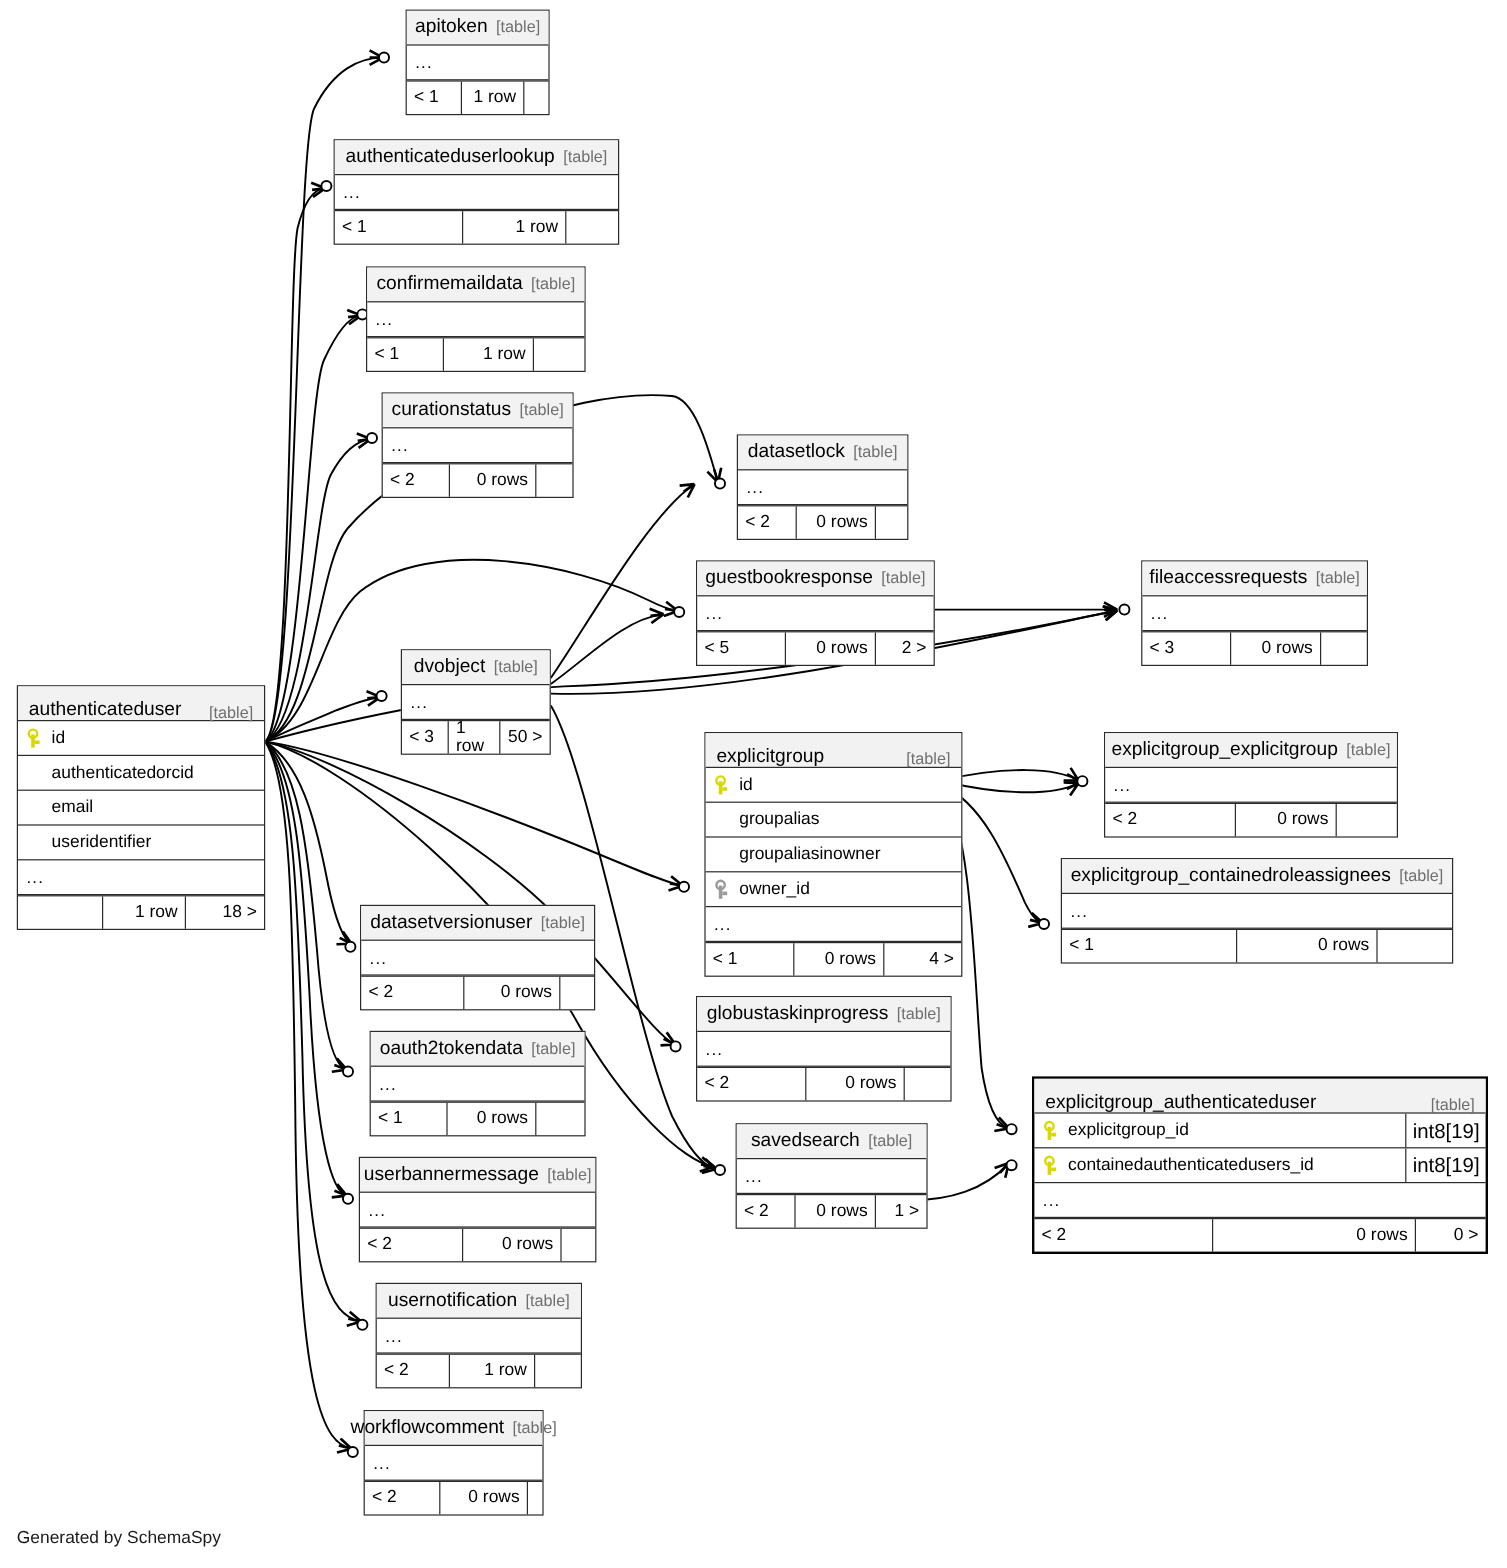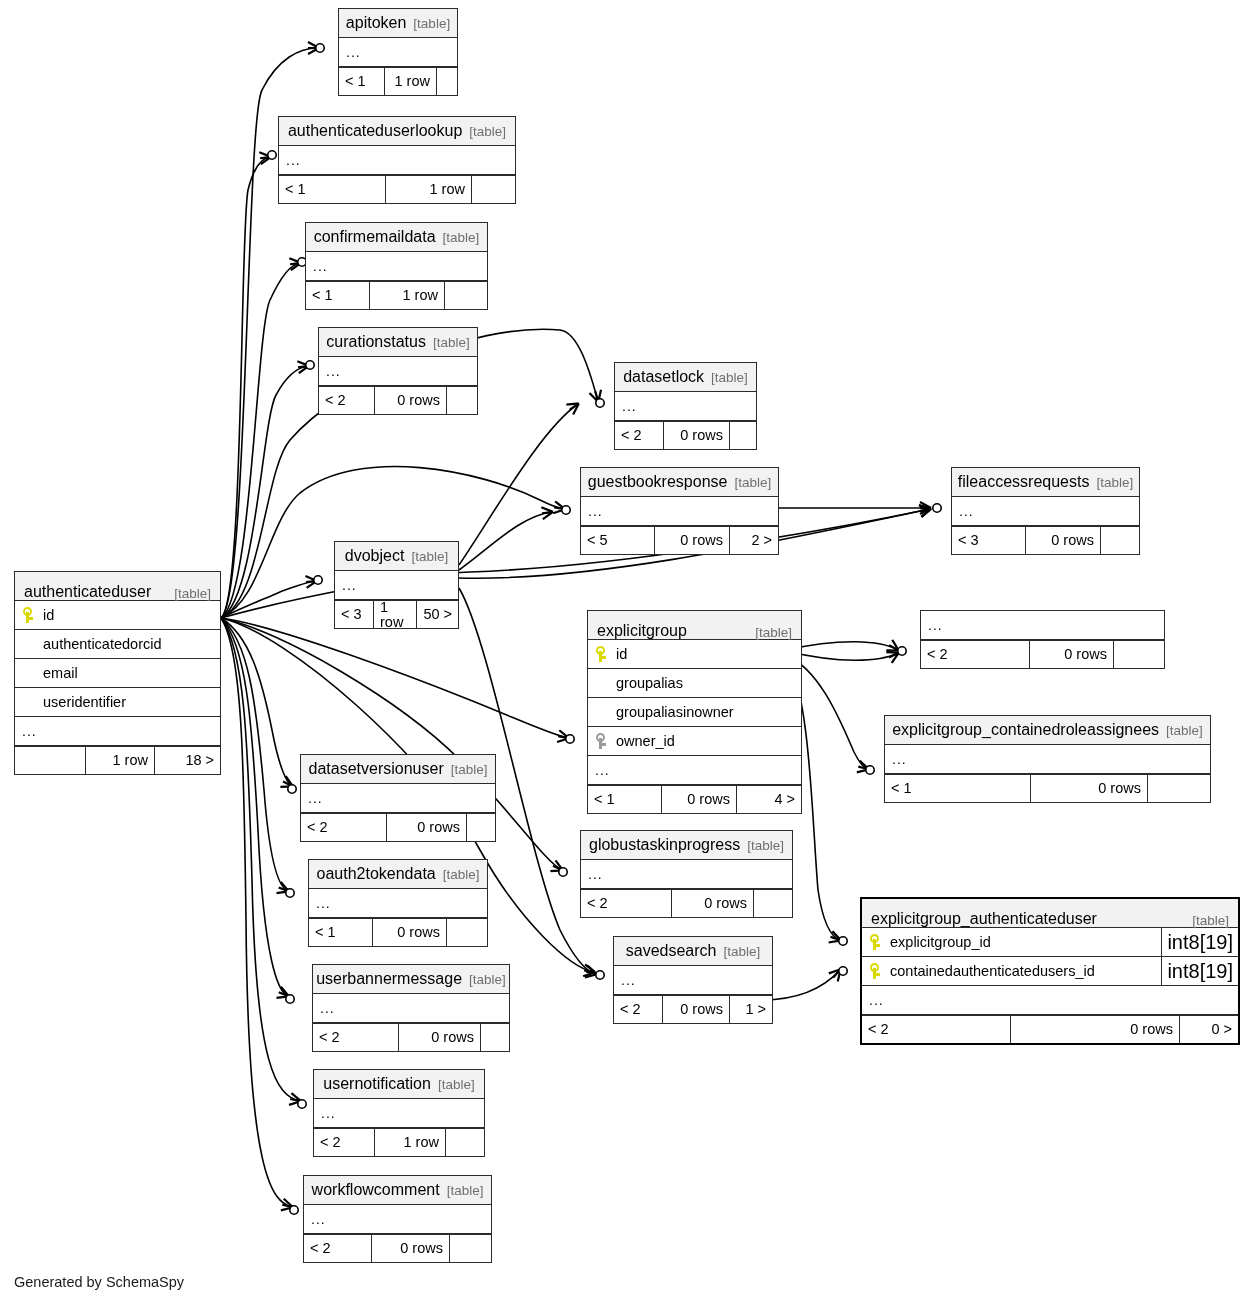--- a/index.html
+++ b/index.html
@@ -308,6 +308,9 @@
         </div>
       </div>
       <div class="tbl" style="left: 920px; top: 610px; width: 245px;">
+        <div class="thdr">
+          <span><span class="tname">explicitgroup_explicitgroup</span><span class="ttag">[table]</span></span>
+        </div>
         <div class="trow ell">...</div>
         <div class="ftr">
           <div class="fc-l" style="width: 108px;">&lt; 2</div>

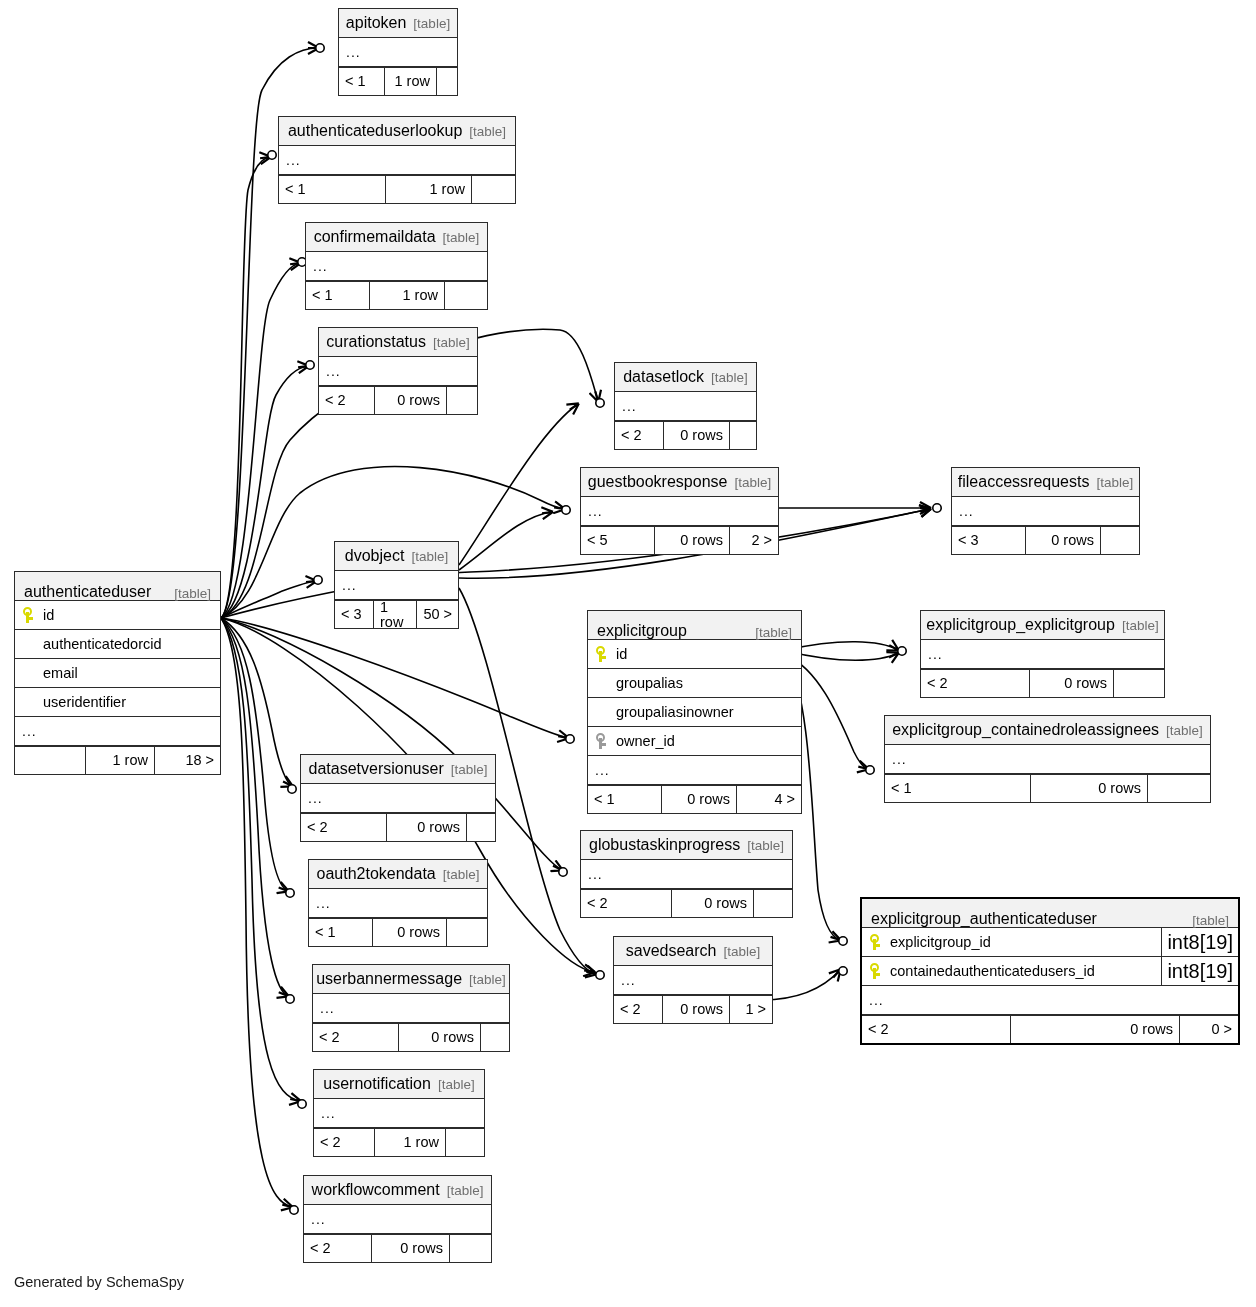--- a/index.html
+++ b/index.html
@@ -54,7 +54,7 @@
   .colrow .kslot{width:26px;display:flex;align-items:center;justify-content:center;flex:0 0 26px;}
   .colrow .cname{flex:1 1 auto;padding-left:2px;font-size:14.5px;}
   .colrow .ctype{flex:0 0 auto;border-left:1px solid #2b2b2b;height:100%;display:flex;align-items:center;
-                 padding:0 5px;font-size:20px;box-sizing:border-box;}
+                 padding:0 5px;font-size:17px;box-sizing:border-box;}
 
   .ftr{
     height:28px;display:flex;align-items:stretch;

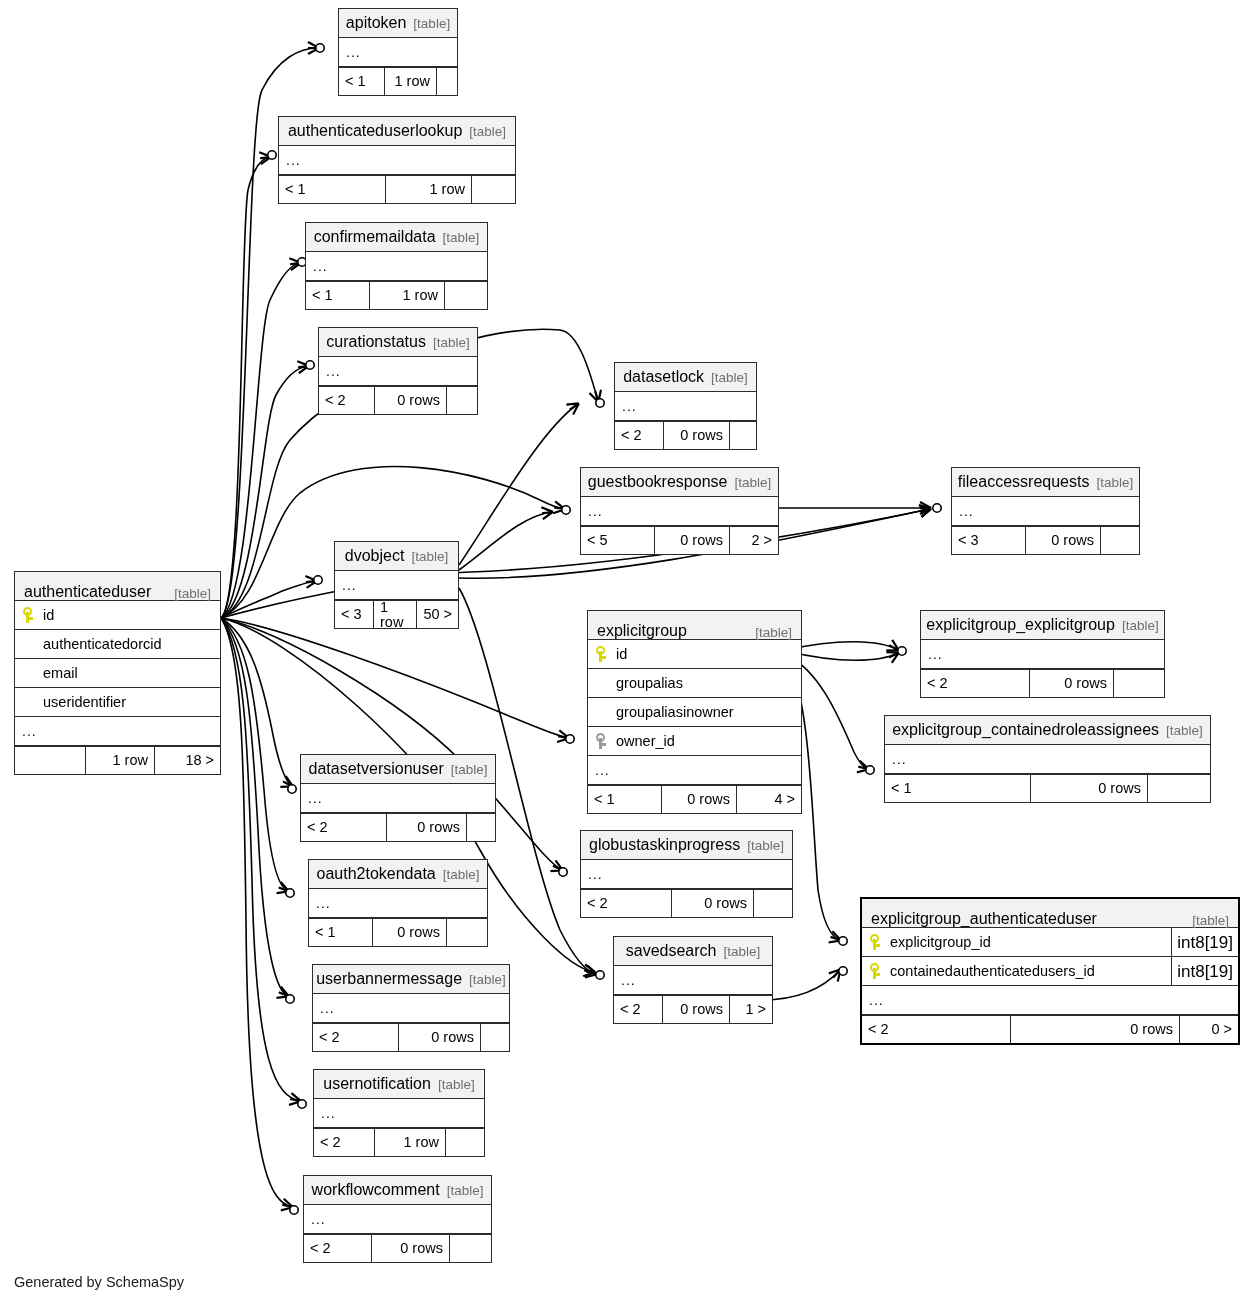--- a/index.html
+++ b/index.html
@@ -407,7 +407,7 @@
           <div class="fc-r" style="flex: 1 1 auto;">0 &gt;</div>
         </div>
       </div>
-      <div class="tbl" style="left: 312px; top: 964px; width: 198px;">
+      <div class="tbl" style="left: 299px; top: 964px; width: 198px;">
         <div class="thdr">
           <span><span class="tname">userbannermessage</span><span class="ttag">[table]</span></span>
         </div>

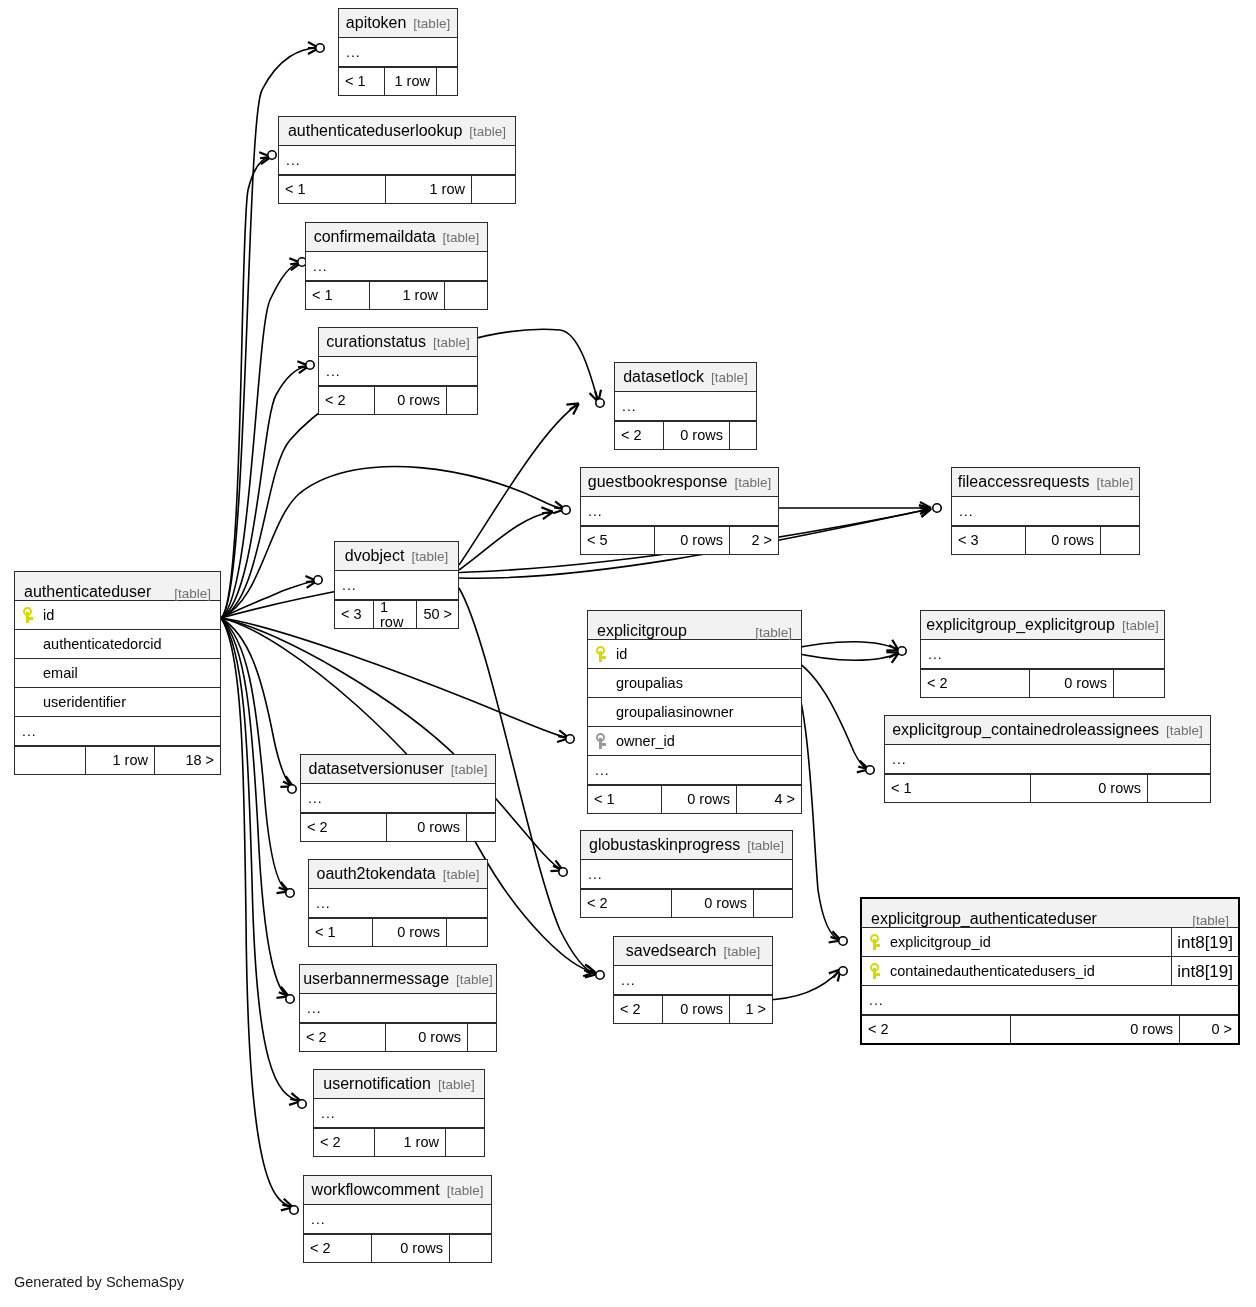--- a/index.html
+++ b/index.html
@@ -429,7 +429,7 @@
           <div class="fc-r" style="flex: 1 1 auto;"></div>
         </div>
       </div>
-      <div class="tbl" style="left: 303px; top: 1175px; width: 189px; text-align: right;">
+      <div class="tbl" style="left: 303px; top: 1175px; width: 150px; text-align: right;">
         <div class="thdr">
           <span><span class="tname">workflowcomment</span><span class="ttag">[table]</span></span>
         </div>

